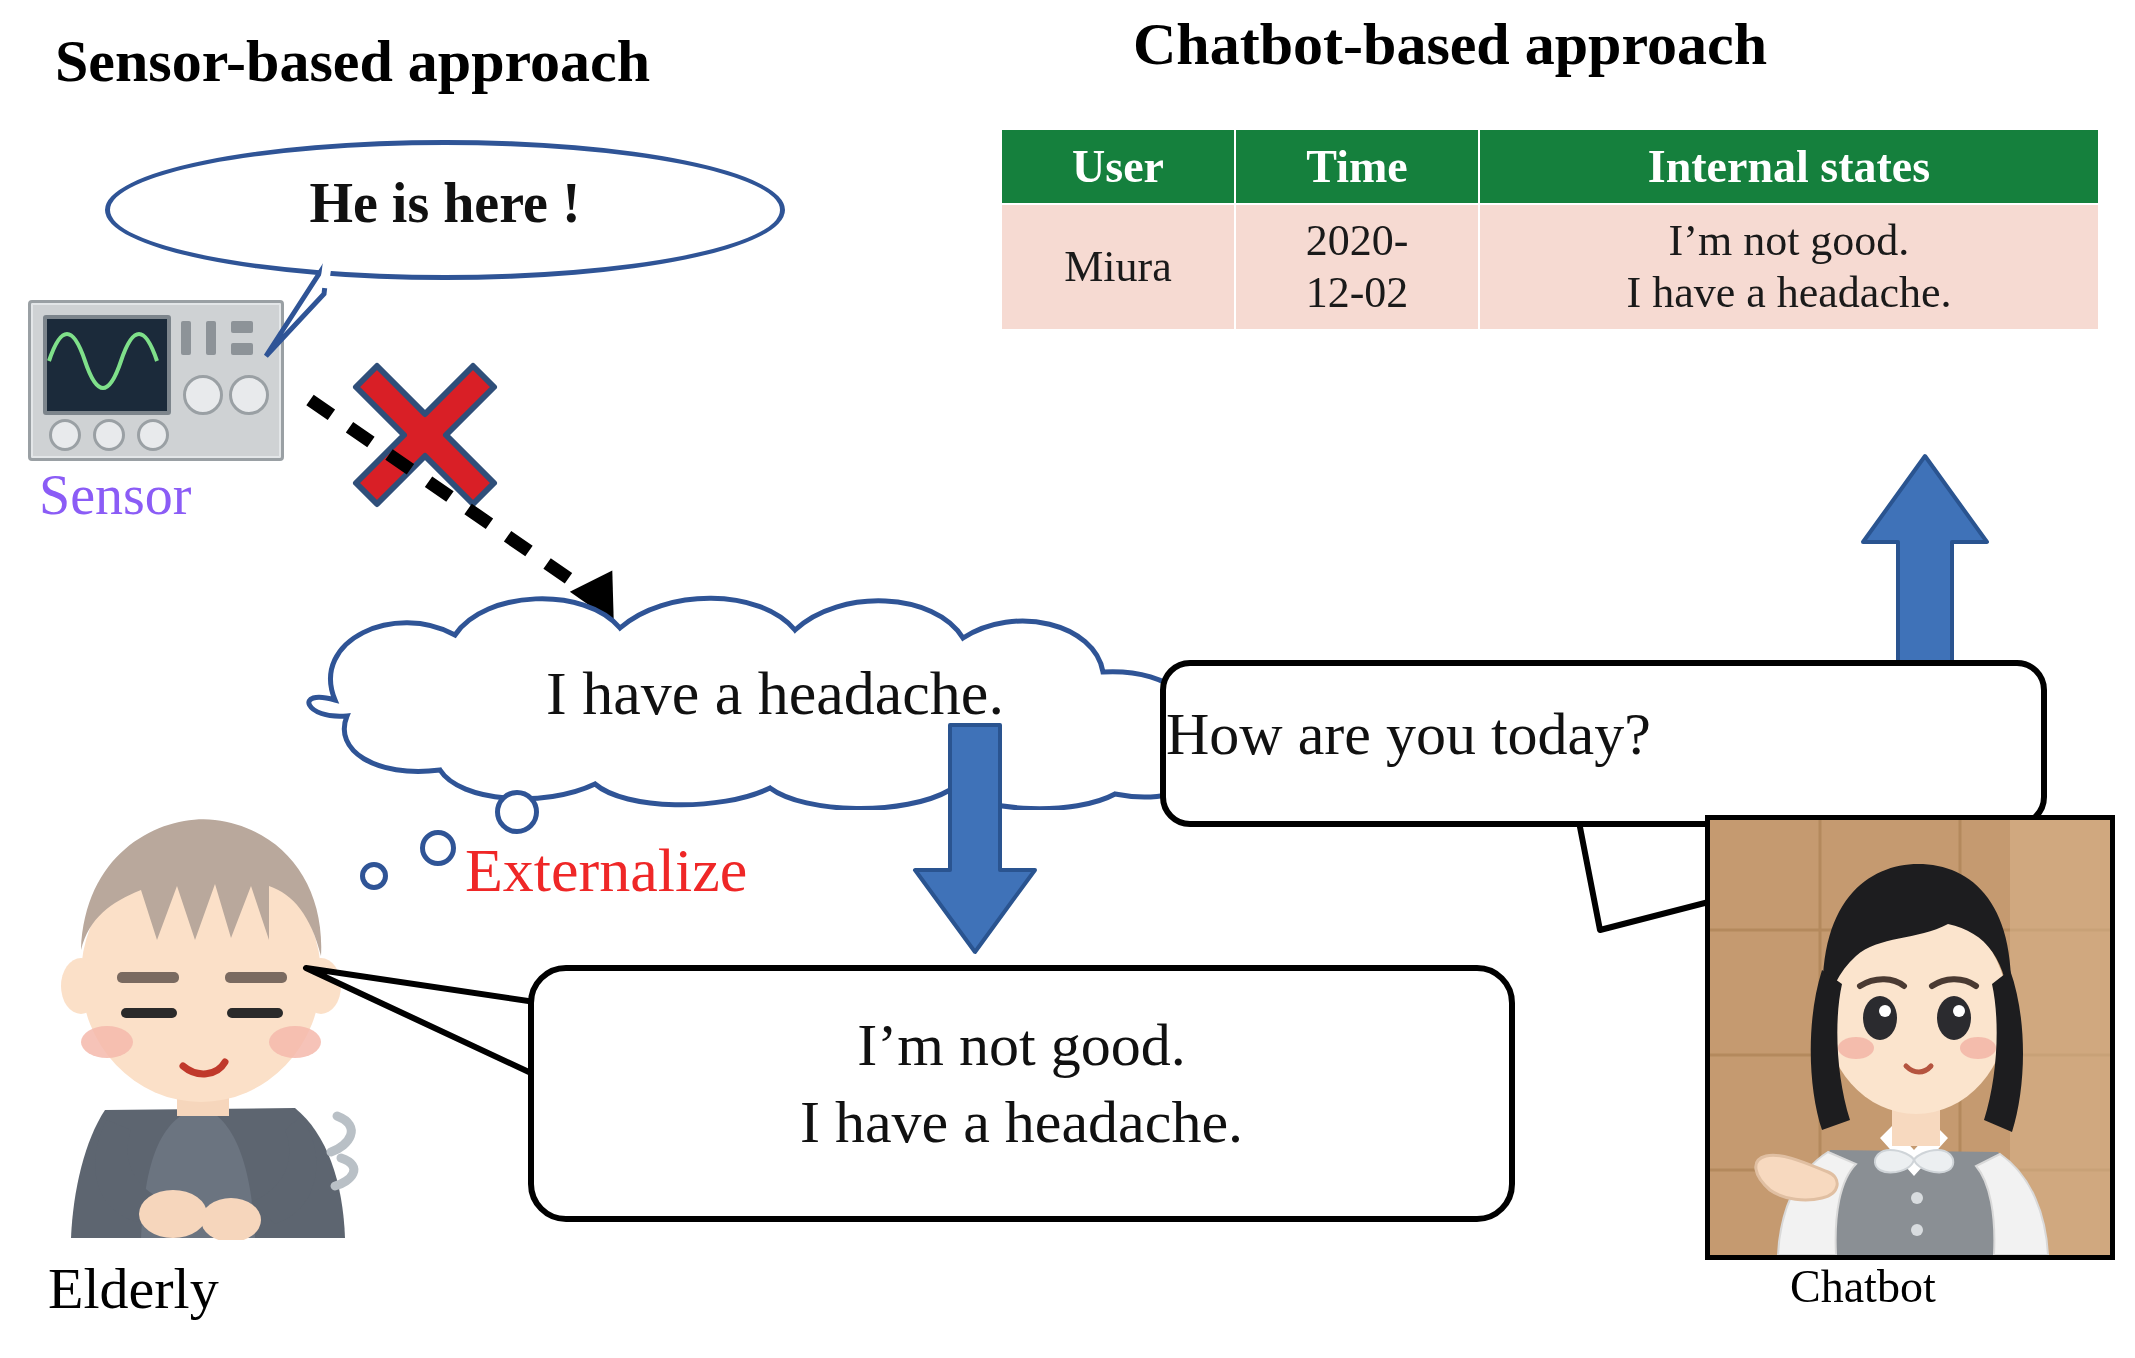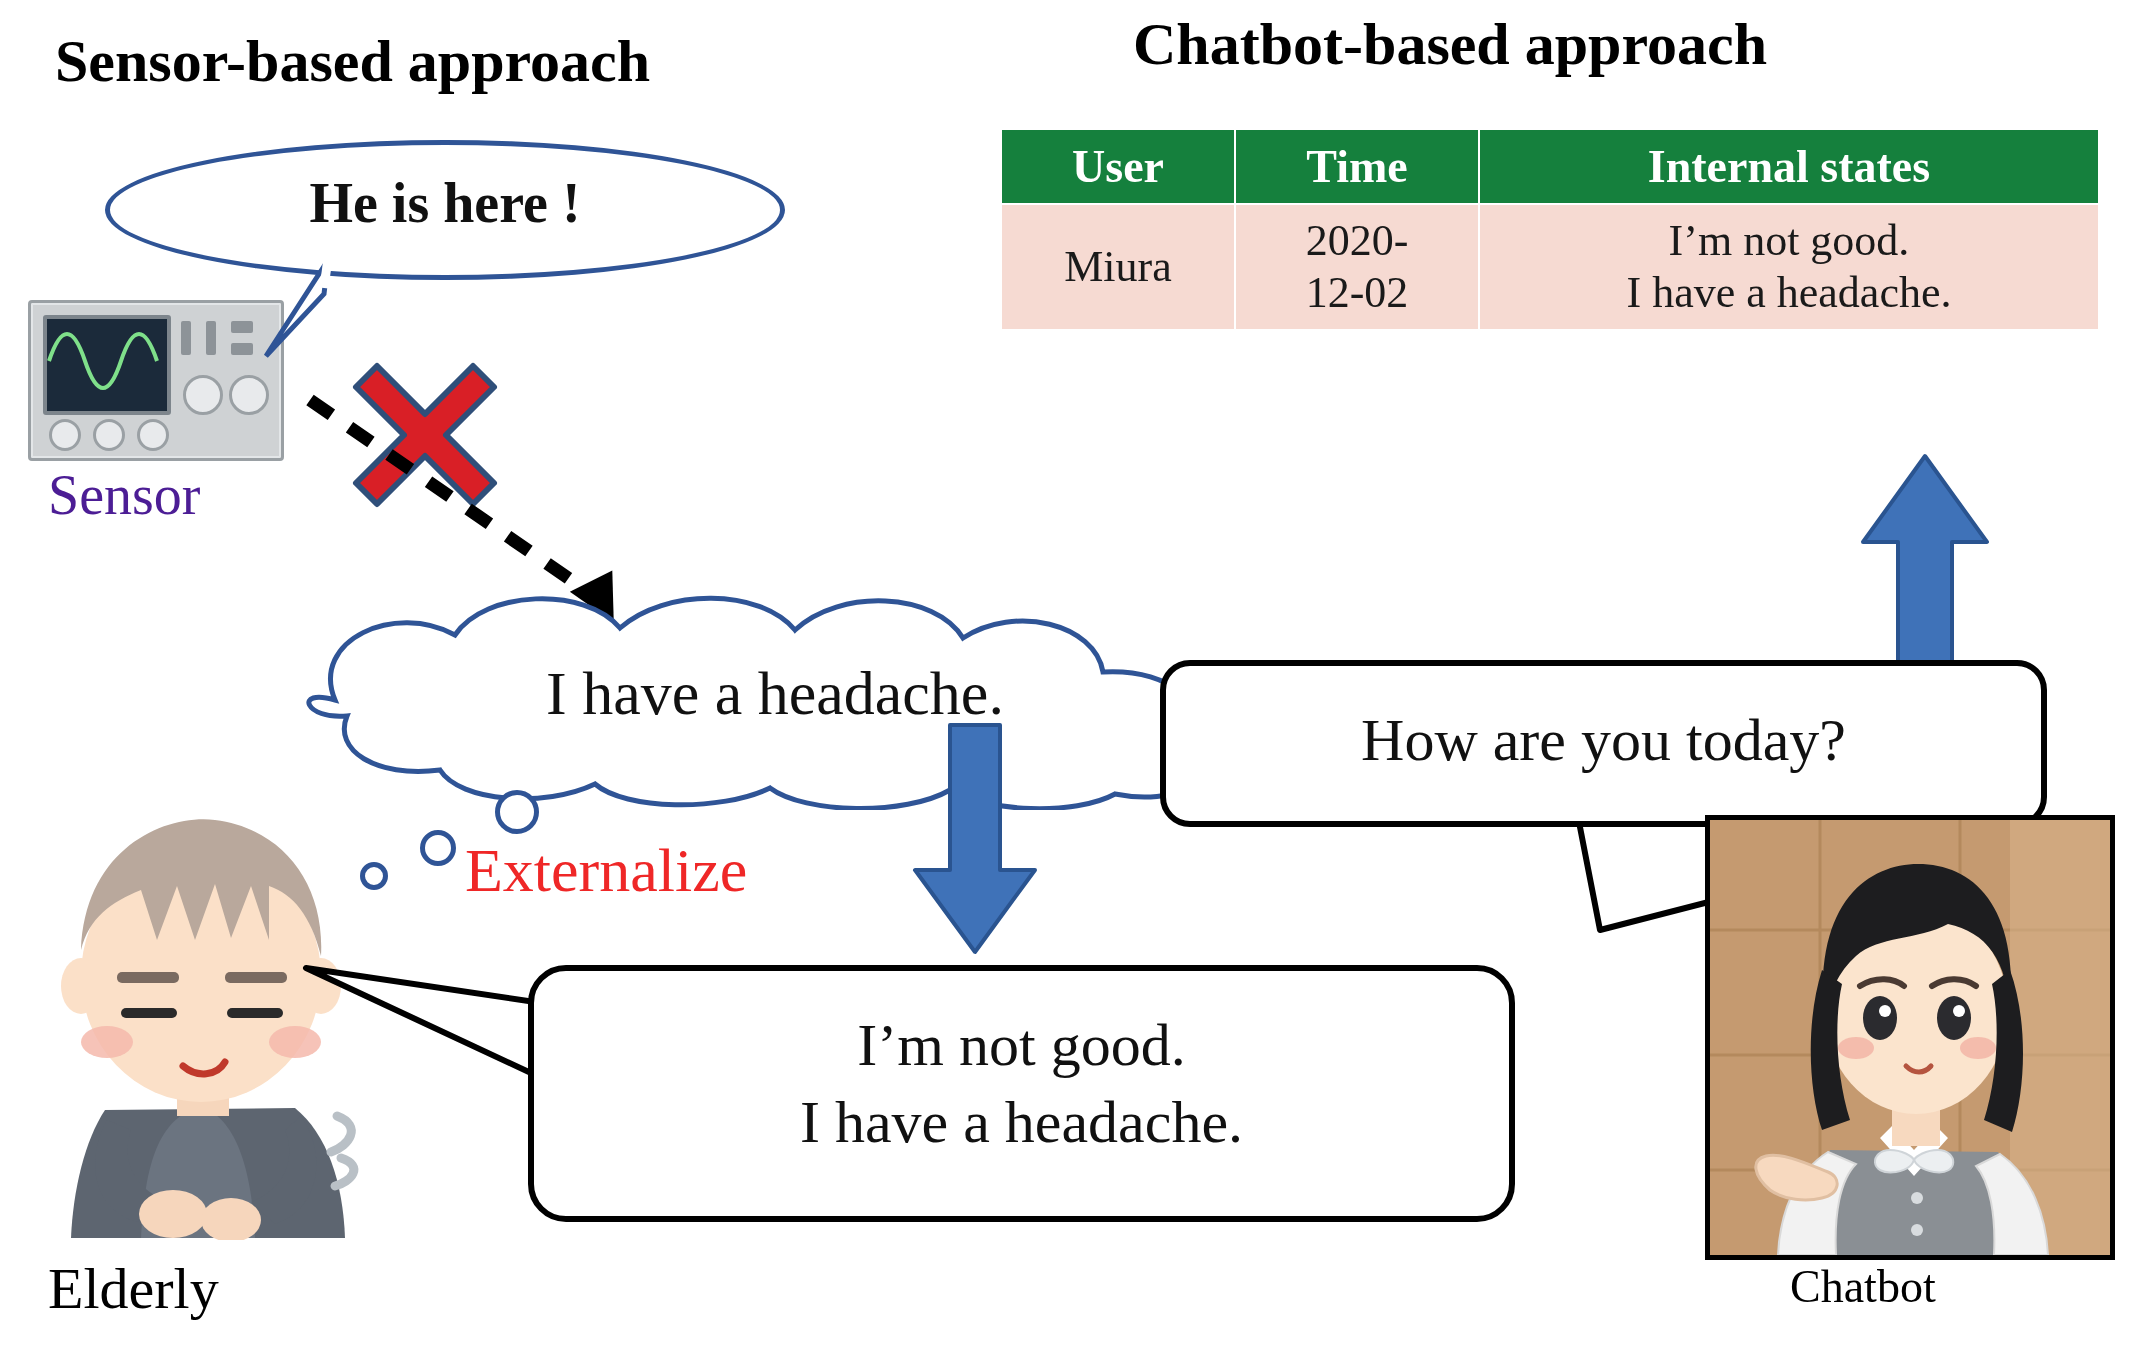--- a/index.html
+++ b/index.html
@@ -46,7 +46,7 @@
   #sensor-screen svg{display:block;}
   .knob{border-radius:50%;background:#e8eaec;border:3px solid #9aa0a4;}
   .slot{background:#8d9398;border-radius:2px;}
-  #sensor-label{left:48px;top:463px;font-size:56px;color:#4c1d95;}
+  #sensor-label{left:39px;top:463px;font-size:56px;color:#8b5cf6;}
 
   
   #bubble-he{

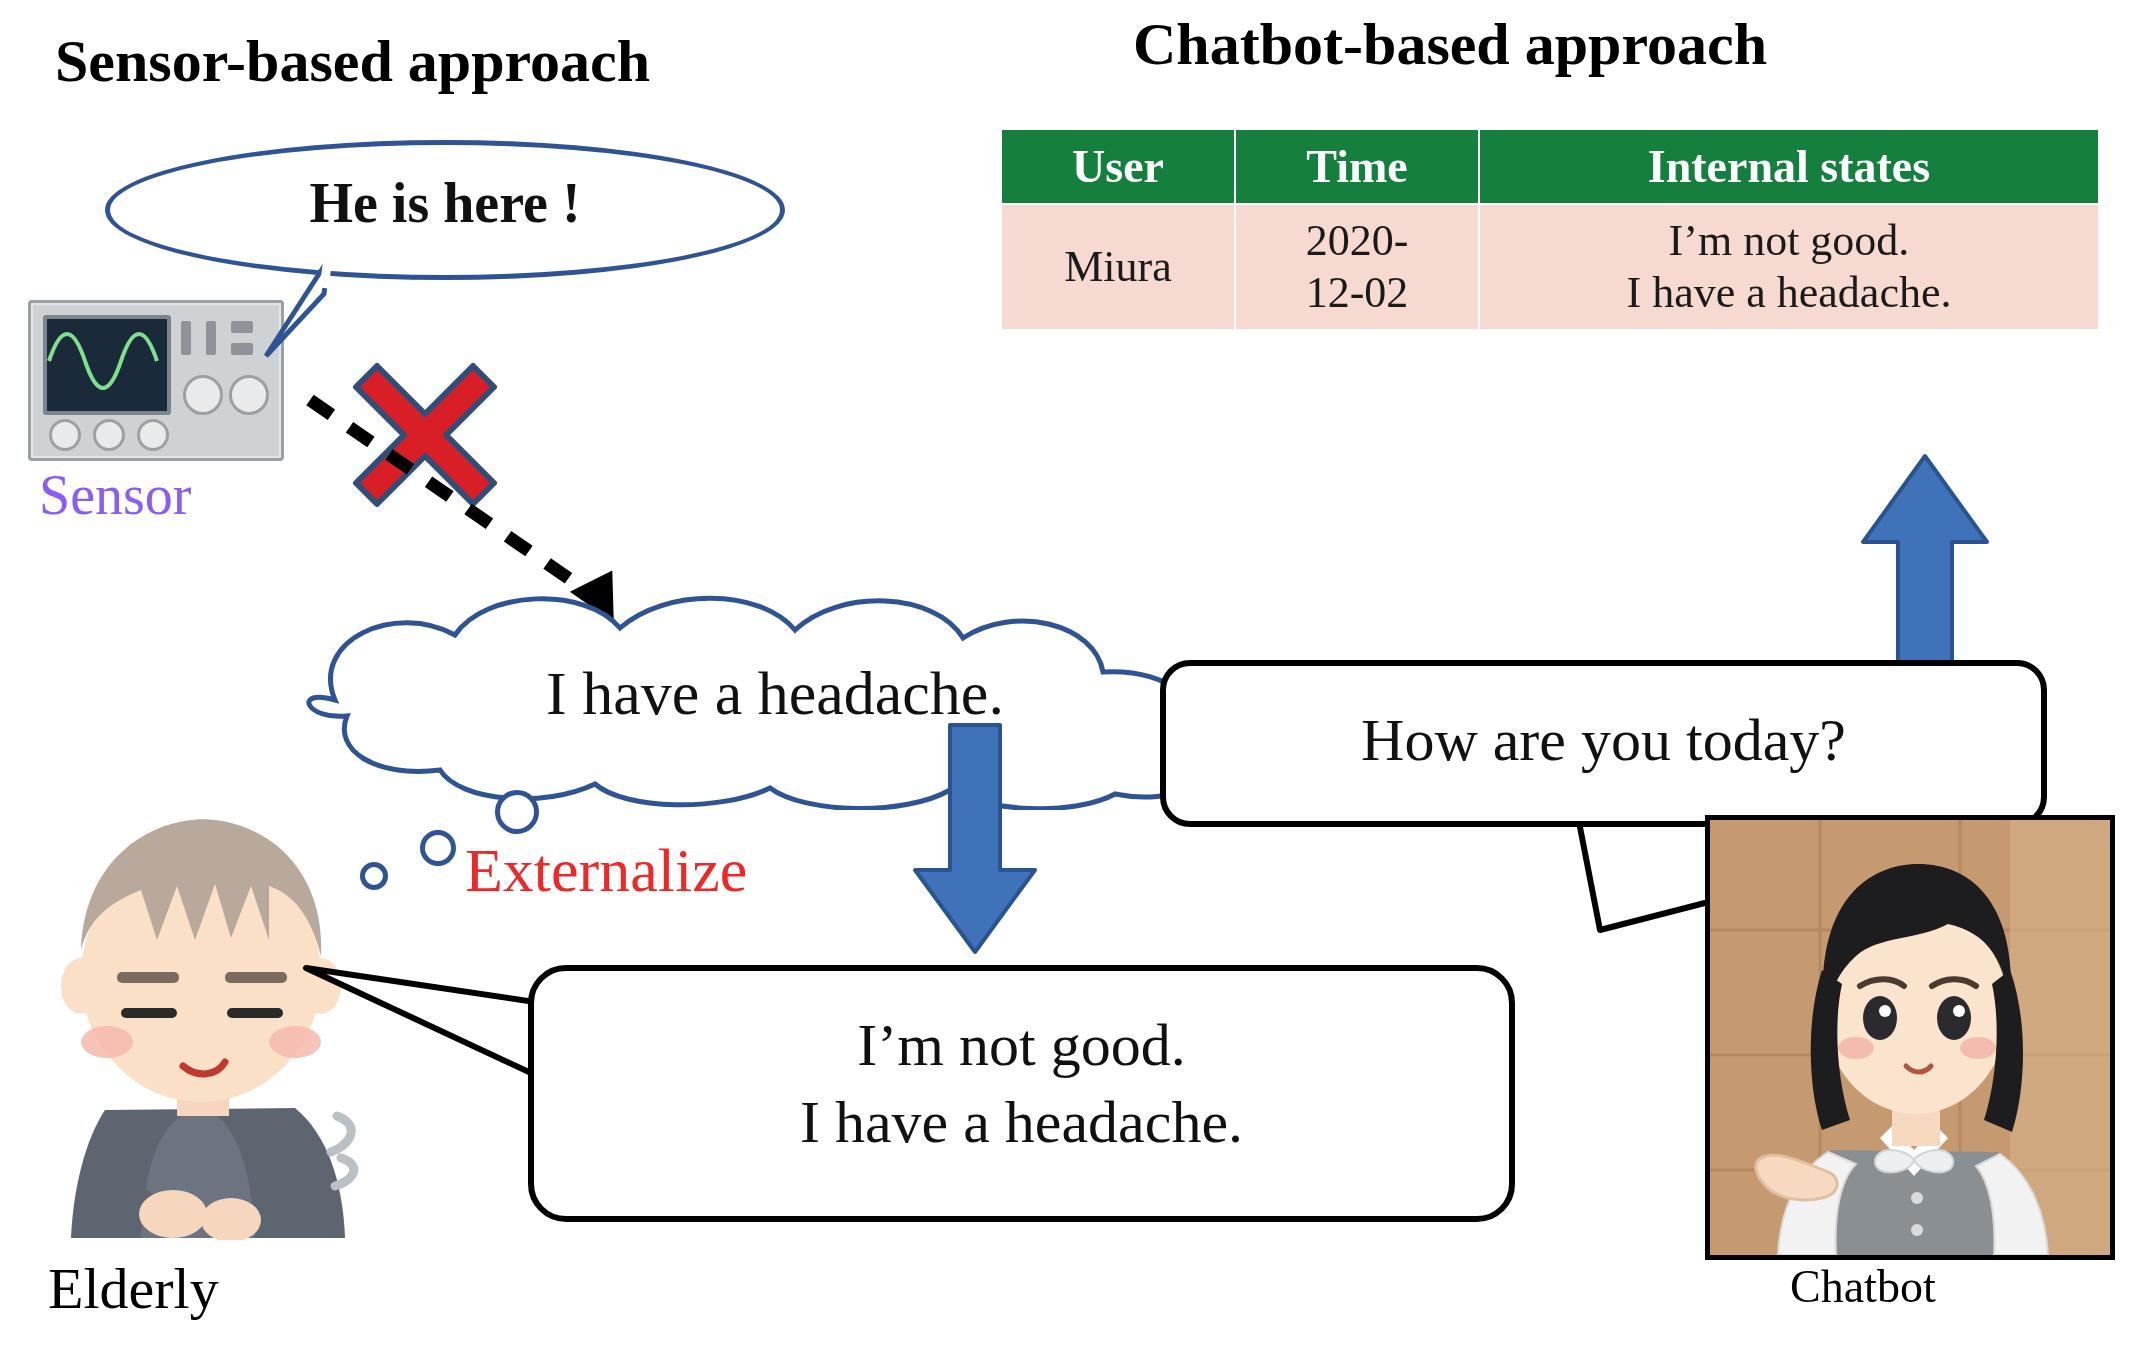--- a/index.html
+++ b/index.html
@@ -97,7 +97,7 @@
     border:6px solid #000;border-radius:30px;background:#fff;
   }
   #question-box .txt{
-    position:absolute;left:0;right:0;top:40px;text-align:center;
+    position:absolute;left:0;right:0;top:34px;
     font-size:60px;color:#111;white-space:nowrap;
   }
 

